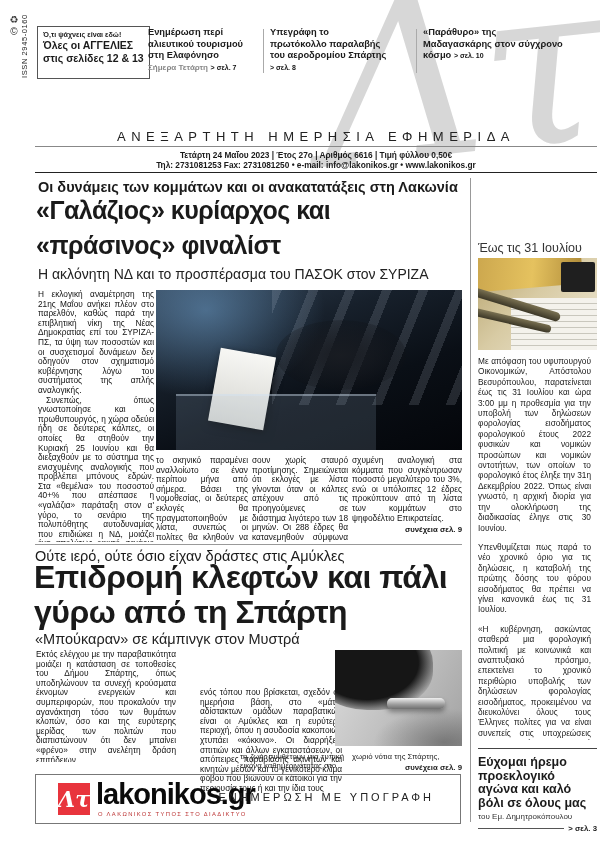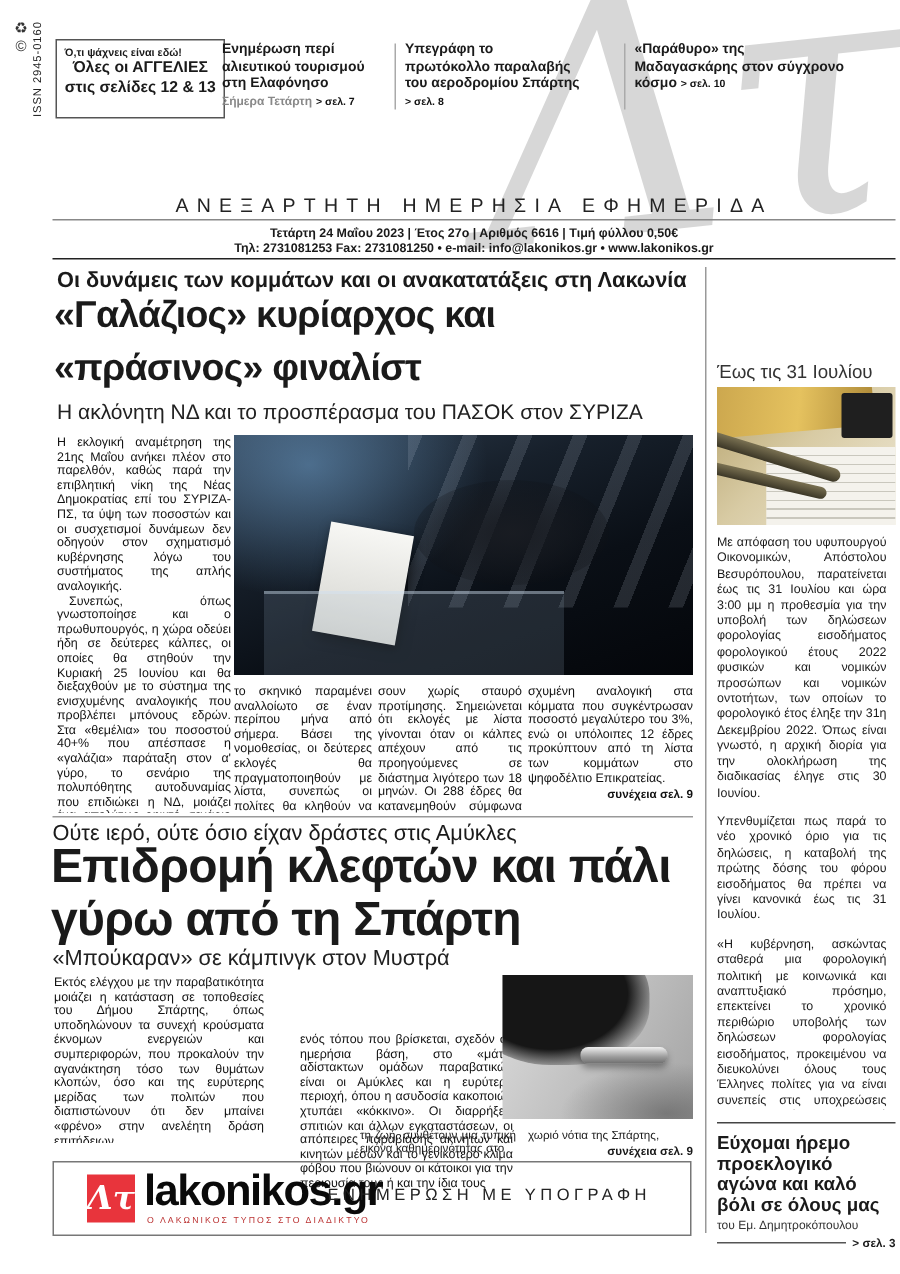--- a/index.html
+++ b/index.html
@@ -16,7 +16,7 @@
         font-size:7.5px;letter-spacing:.6px;color:#222;}
   #ad-box{left:37px;top:26px;width:101px;height:45px;border:1.5px solid #555;padding:3px 5px;}
   #ad-box .s{font-size:7.2px;font-weight:bold;}
-  #ad-box .b{font-size:10.5px;font-weight:bold;line-height:13px;text-align:center;}
+  #ad-box .b{font-size:10.5px;font-weight:bold;line-height:13px;}
   .teaser{top:27px;font-size:9.3px;font-weight:bold;line-height:11.5px;}
   .teaser .note{color:#888;font-weight:bold;font-size:8px;}
   .pageref{font-size:7px;font-weight:bold;color:#111;}

